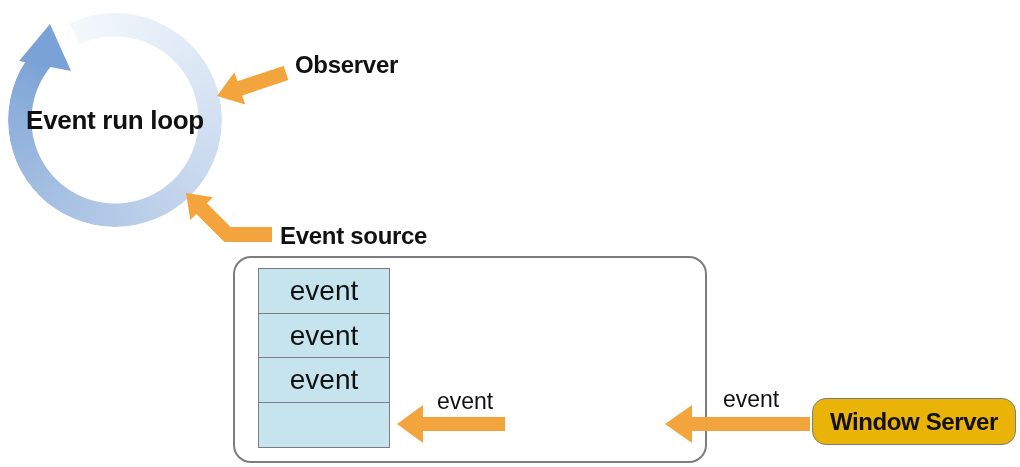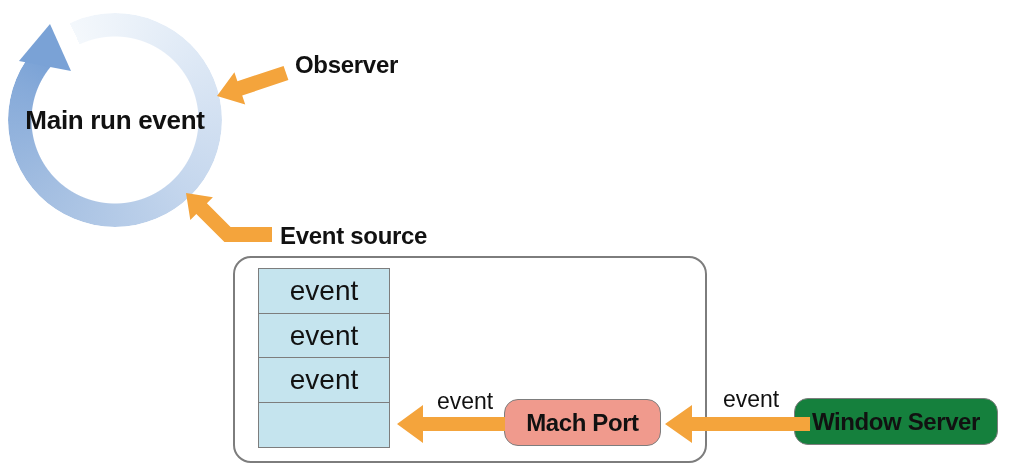--- a/index.html
+++ b/index.html
@@ -117,7 +117,7 @@
 <div class="canvas">
 
   <div class="ring"></div>
-  <div class="ring-label">Main run event</div>
+  <div class="ring-label">Event run loop</div>
 
   <div class="anno anno-observer">Observer</div>
   <div class="anno anno-eventsource">Event source</div>

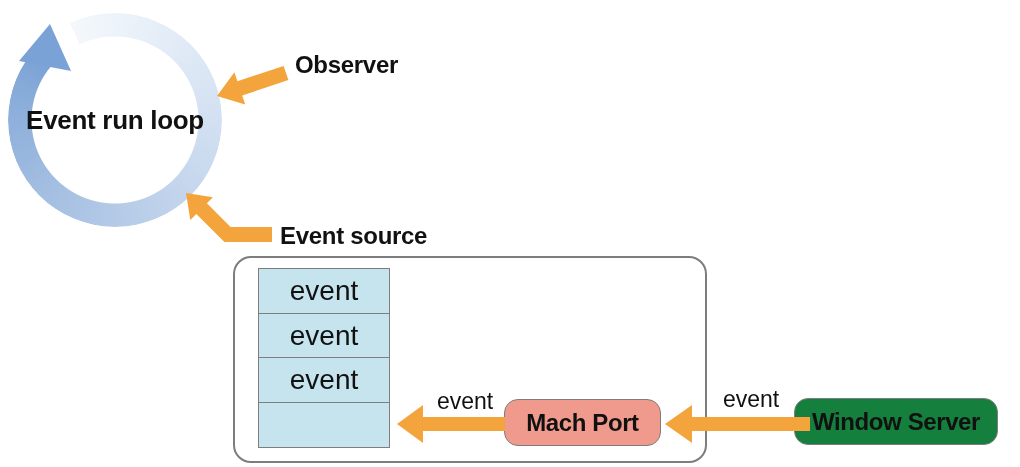--- a/index.html
+++ b/index.html
@@ -131,7 +131,6 @@
     <div class="cell"></div>
   </div>
 
-  <div class="node node-mach">Mach Port</div>
   <div class="node node-winsrv">Window Server</div>
 
   <div class="arrow-label arrow-label-queue">event</div>

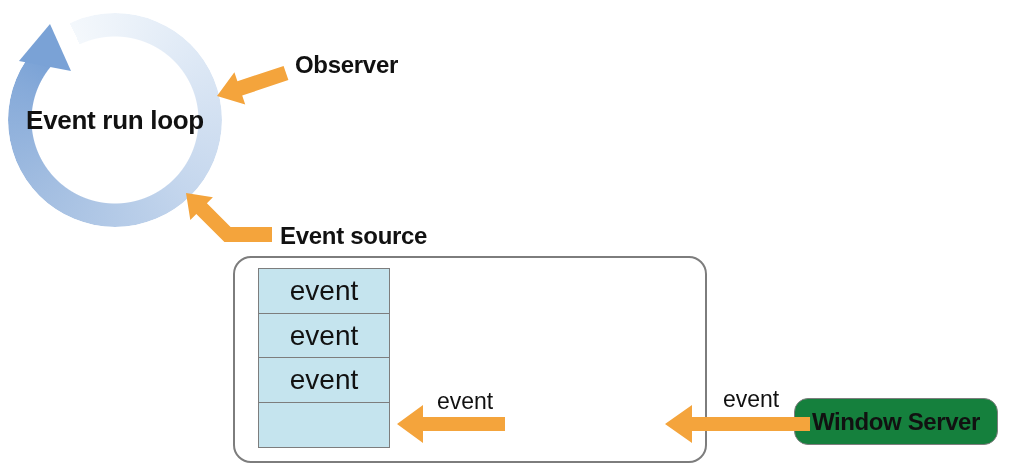--- a/index.html
+++ b/index.html
@@ -89,7 +89,7 @@
     z-index: 4; white-space: nowrap;
   }
   .node-mach   { left: 504px; top: 399px; width: 157px; height: 47px; background: #f09a8d; }
-  .node-winsrv { left: 794px; top: 398px; width: 204px; height: 47px; background: #15803d; }
+  .node-winsrv { left: 812px; top: 398px; width: 204px; height: 47px; background: #eab308; }
 
   
   .arrow-label {

